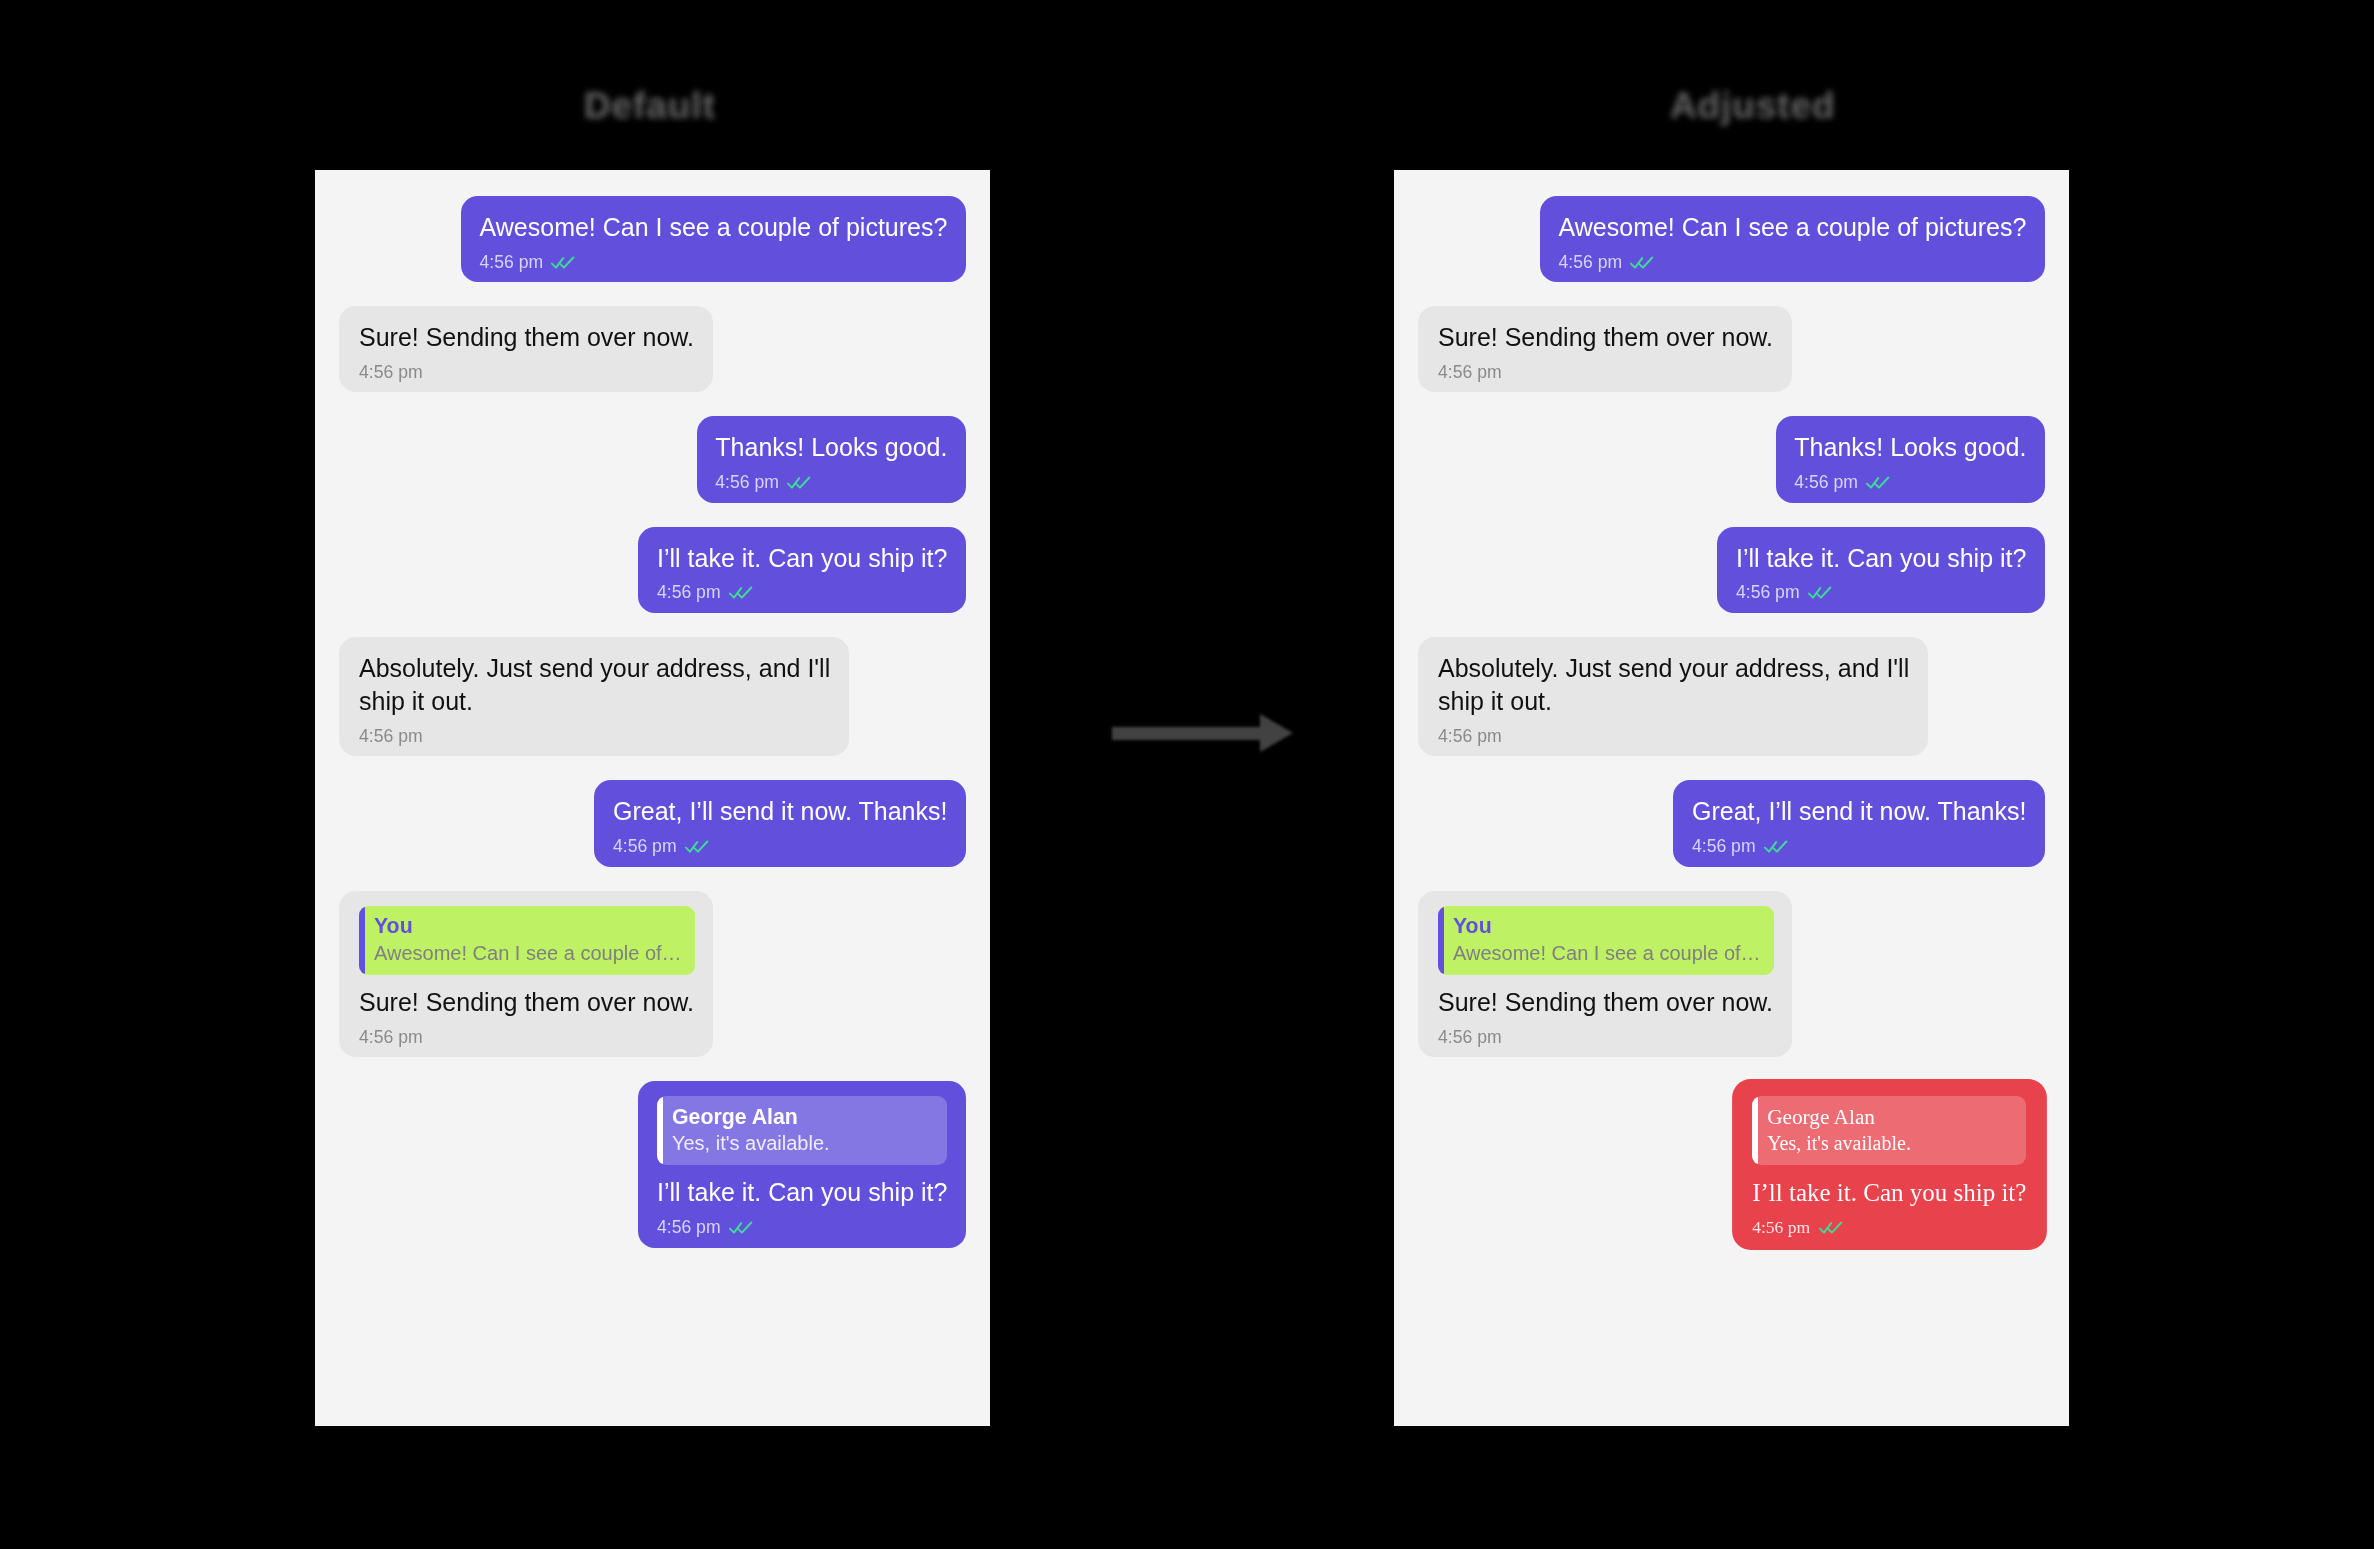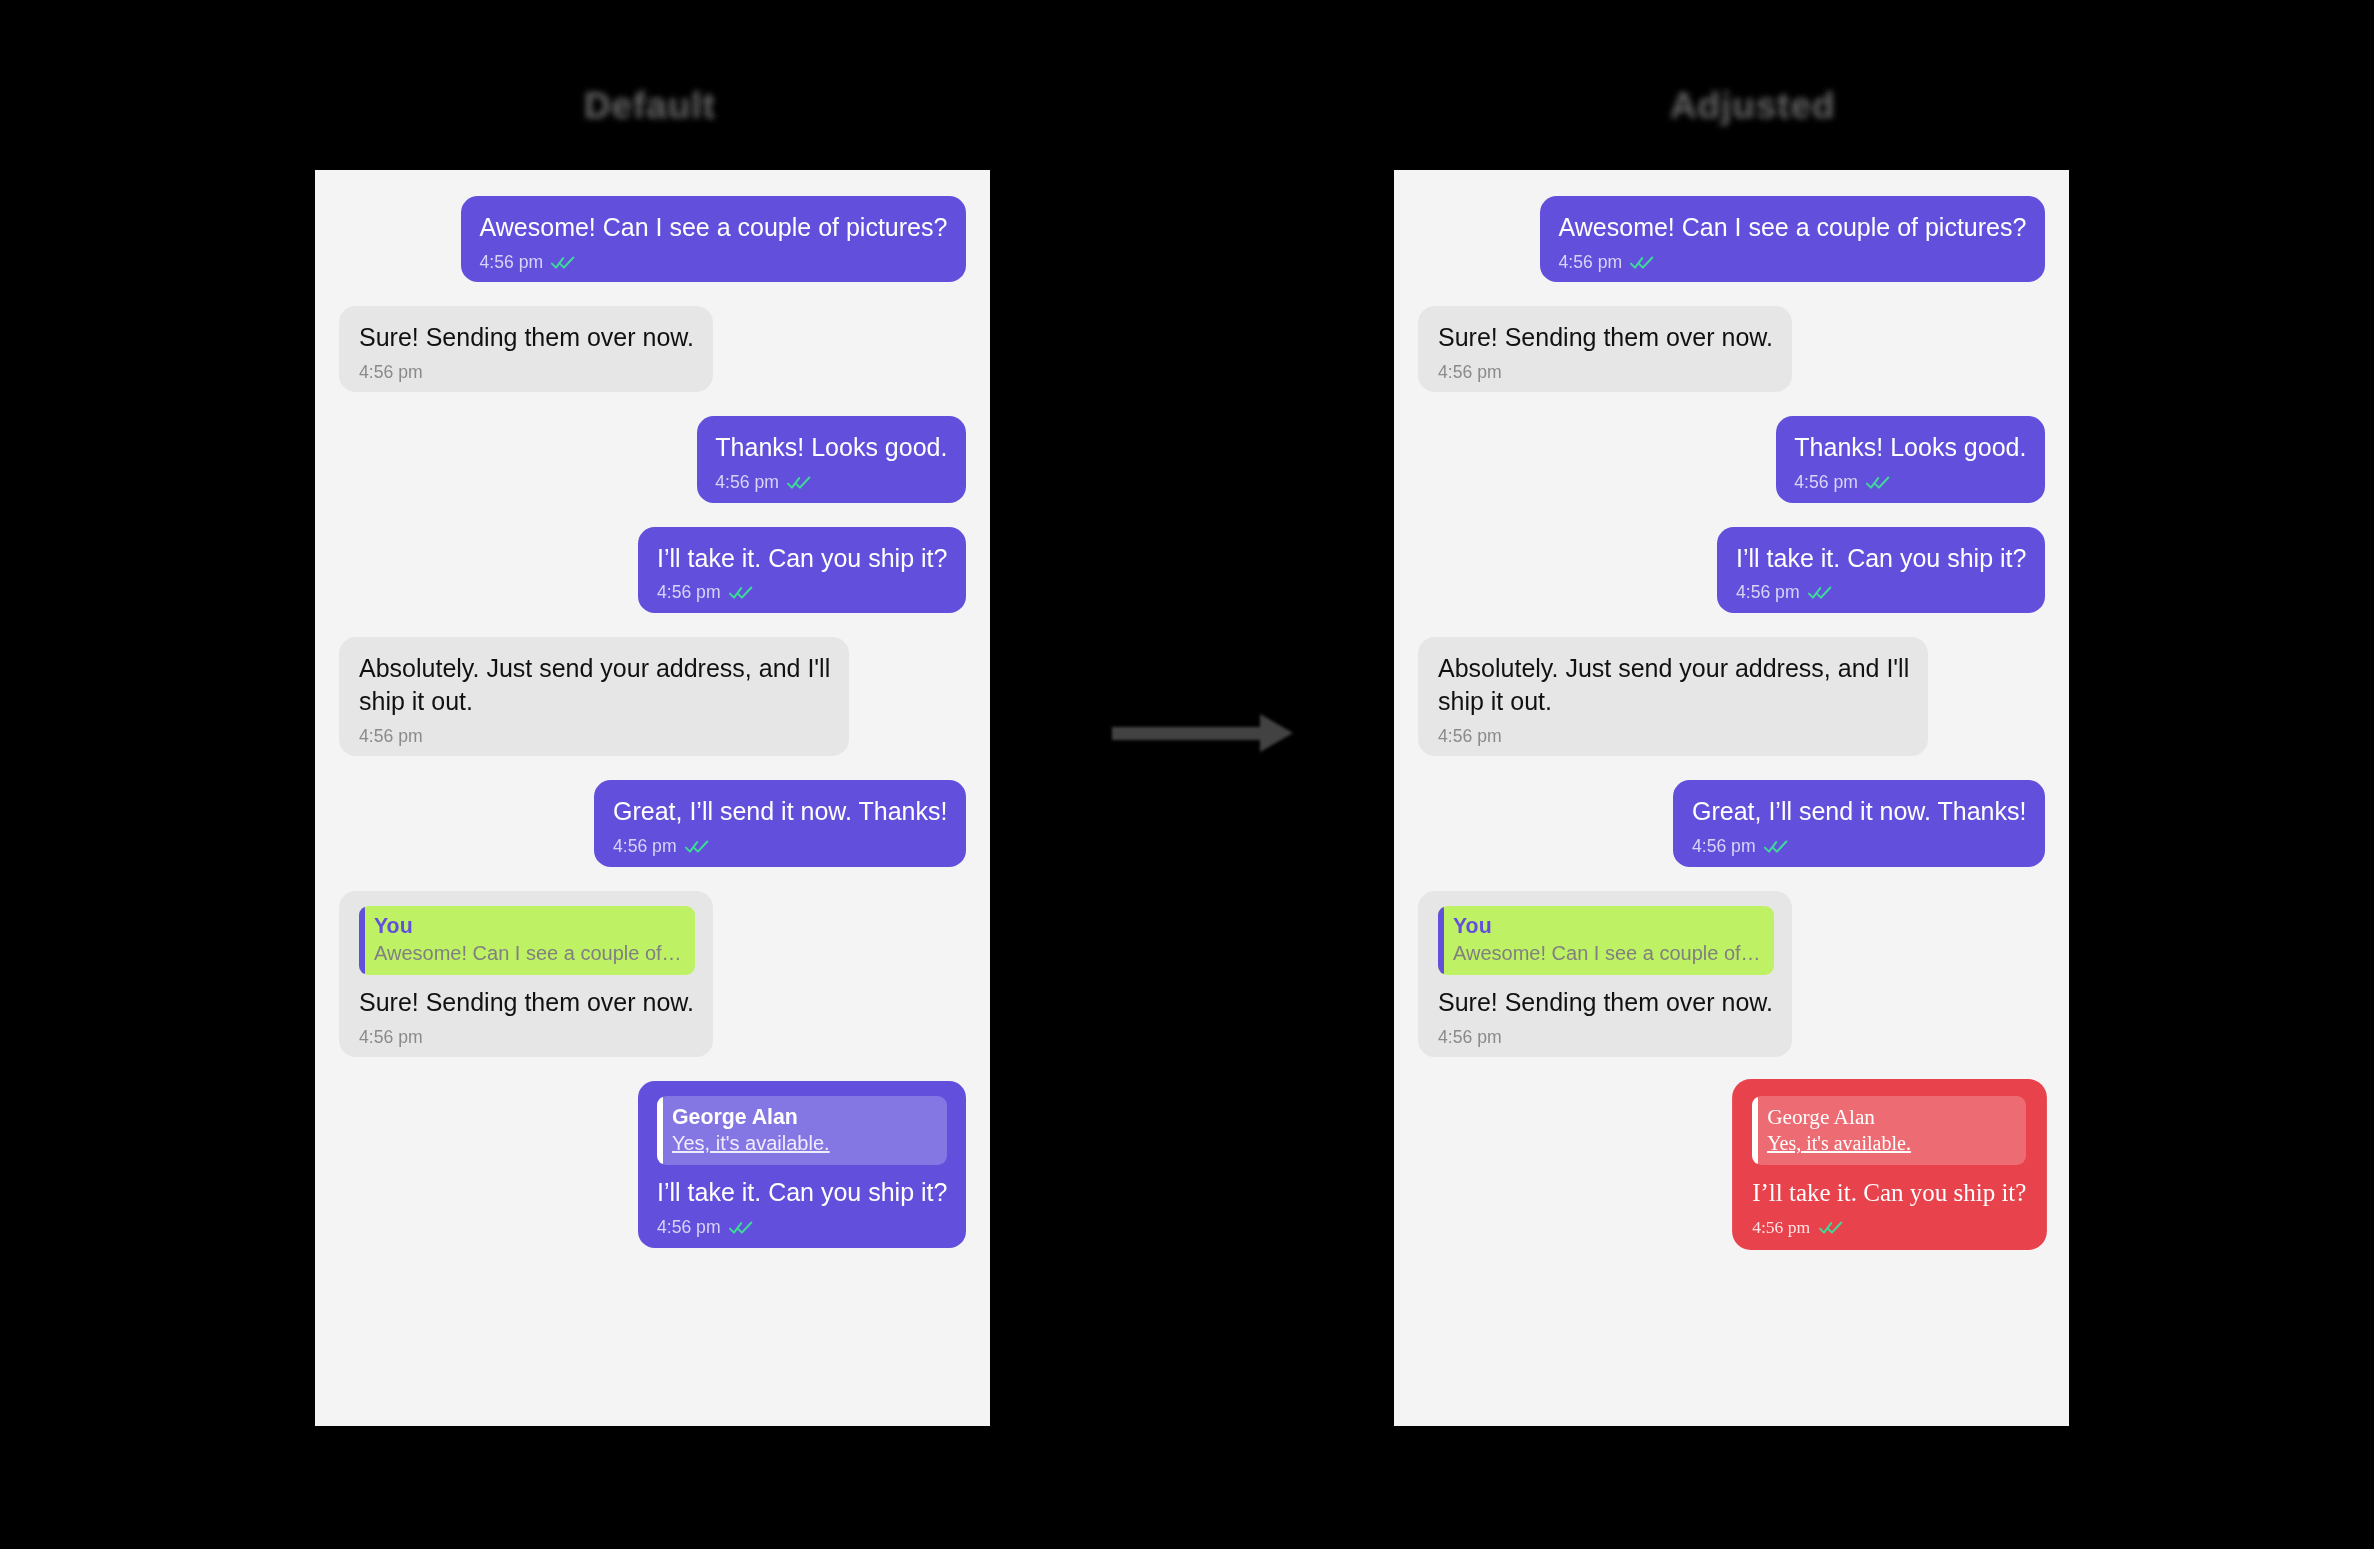--- a/index.html
+++ b/index.html
@@ -115,7 +115,7 @@
   .bubble.in  .quote-author{ color:#6250DC; }
   .bubble.in  .quote-text  { color:#808080; }
   .bubble.out .quote-author{ color:#ffffff; }
-  .bubble.out .quote-text  { color:#efecfc;text-decoration:underline; }
+  .bubble.out .quote-text  { color:#efecfc; }
 
   
   .bubble.highlight{

